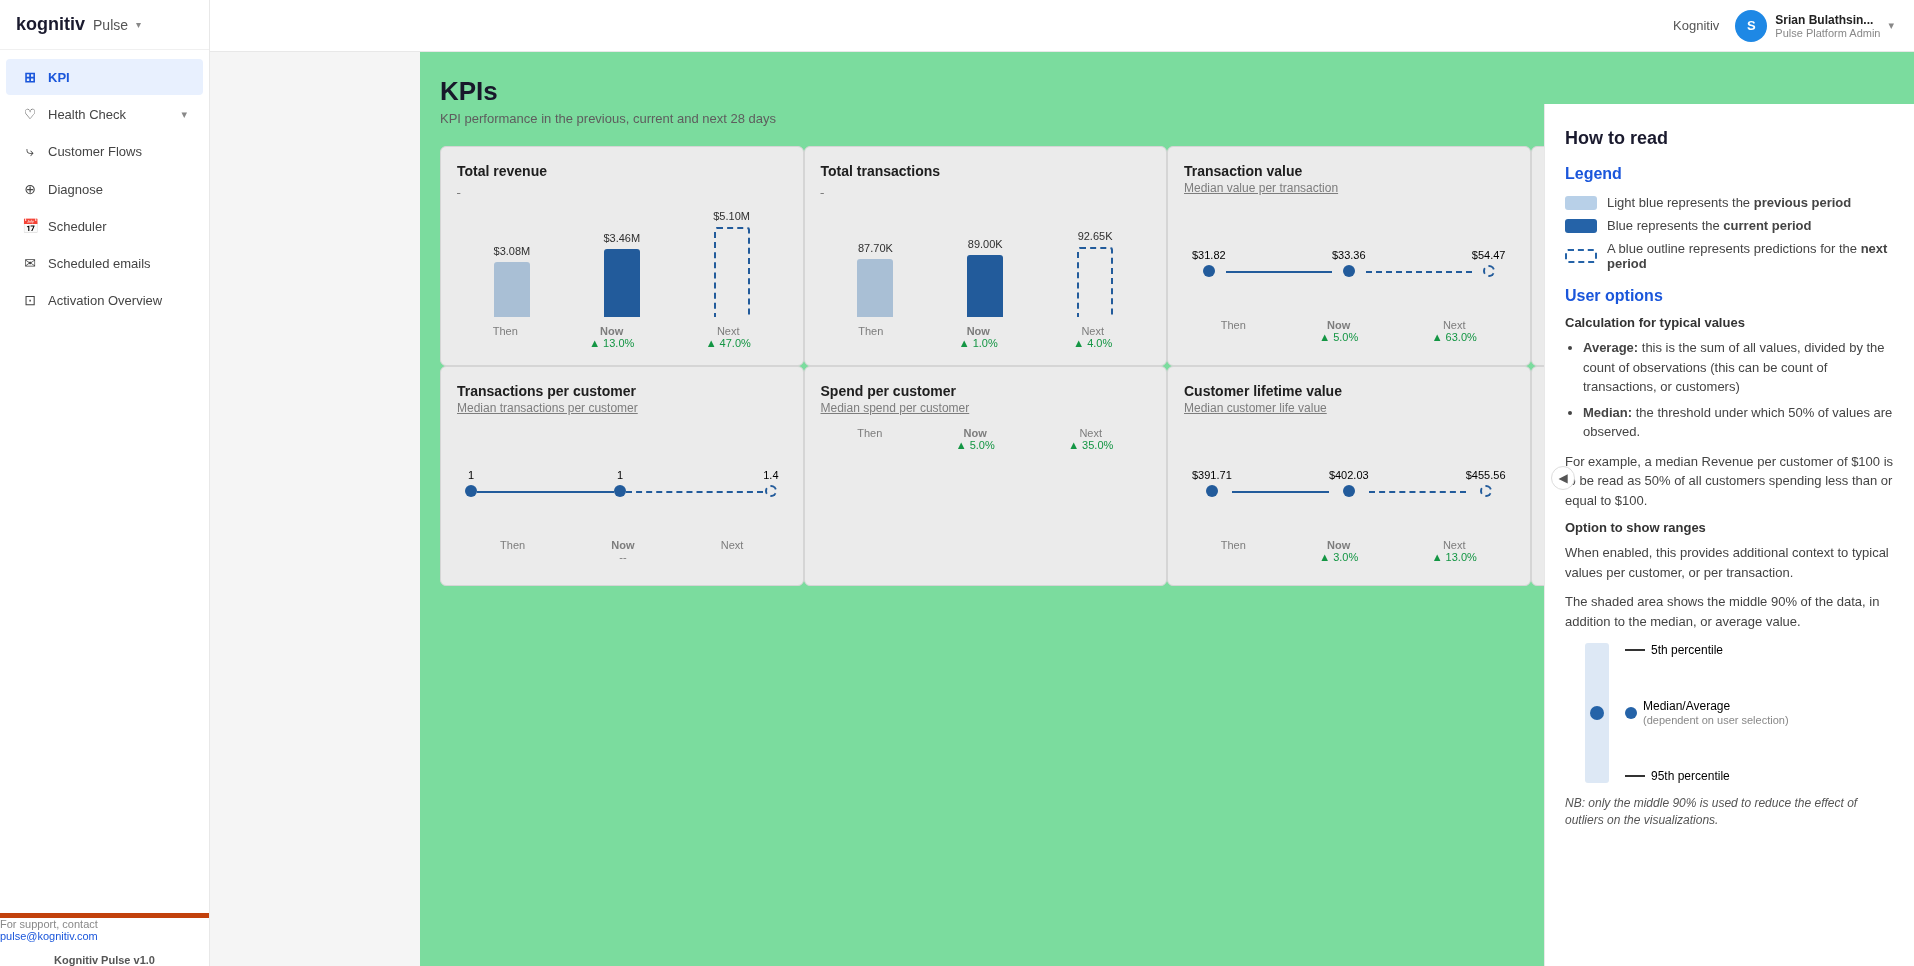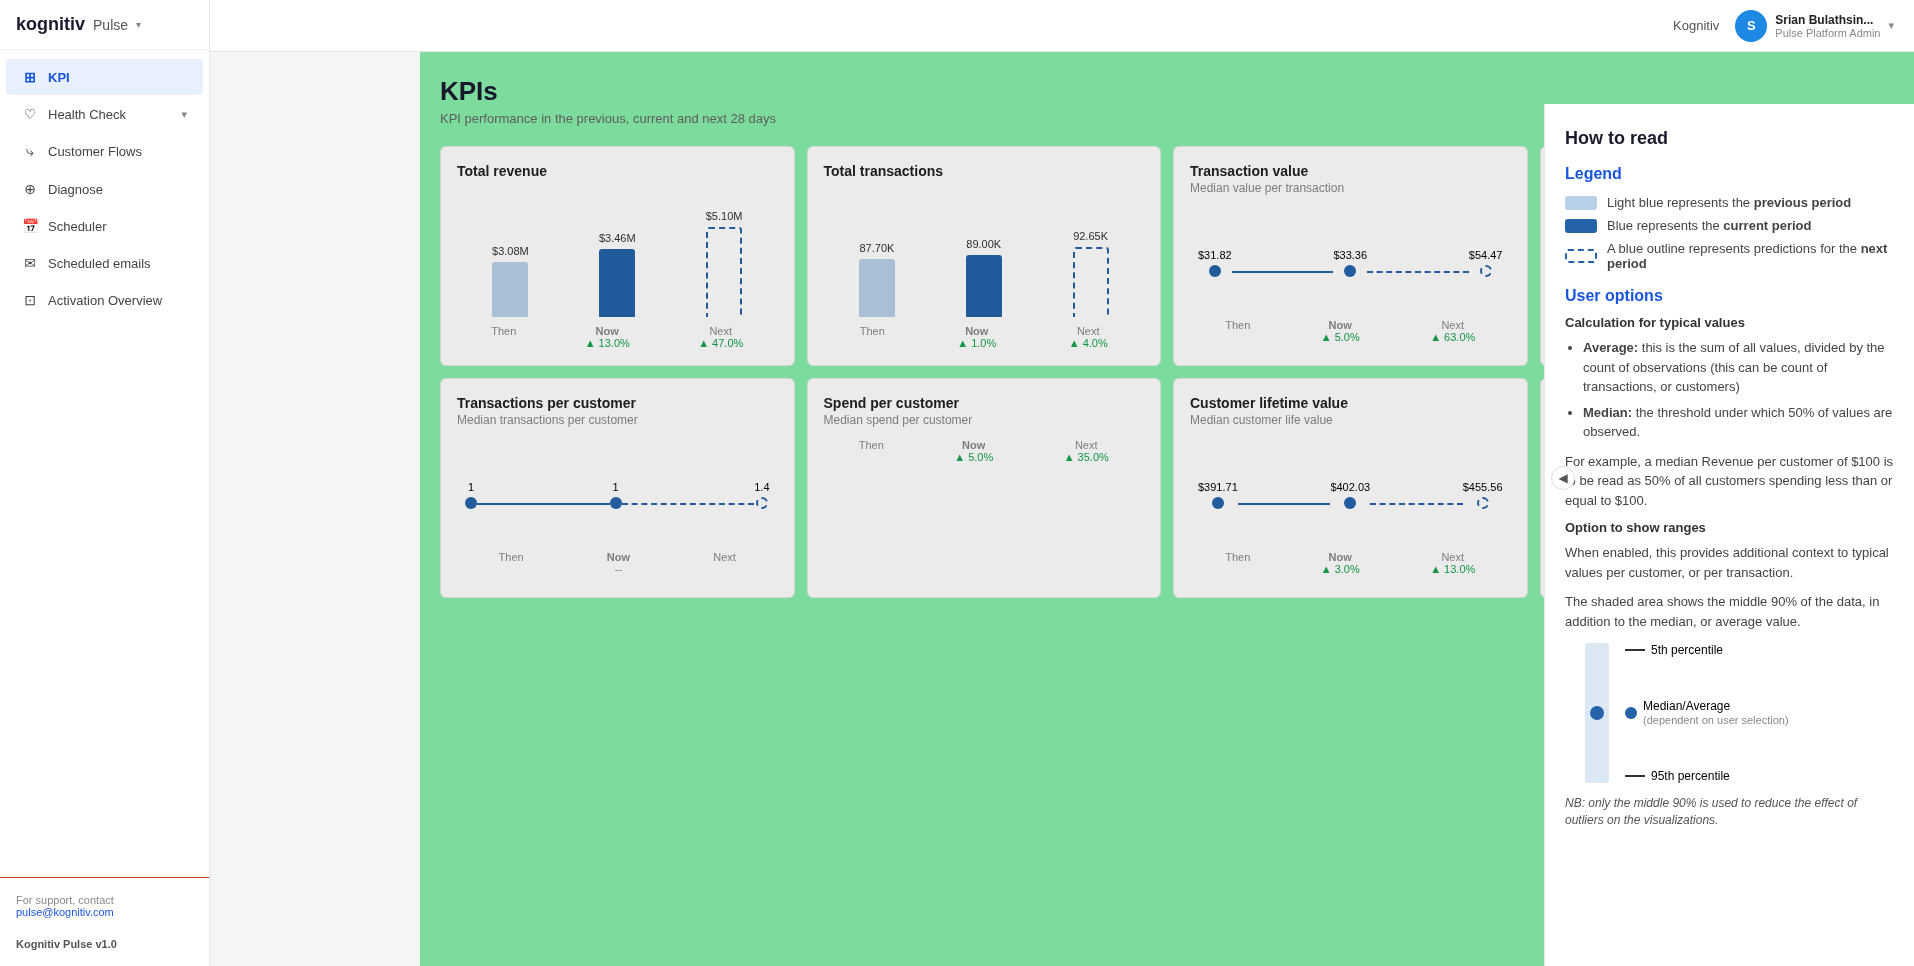--- a/index.html
+++ b/index.html
@@ -138,7 +138,6 @@
     .kpi-grid {
       display: grid;
       grid-template-columns: repeat(4, 1fr);
-      gap: 12px;
     }
     .kpi-card {
       background: #fff;

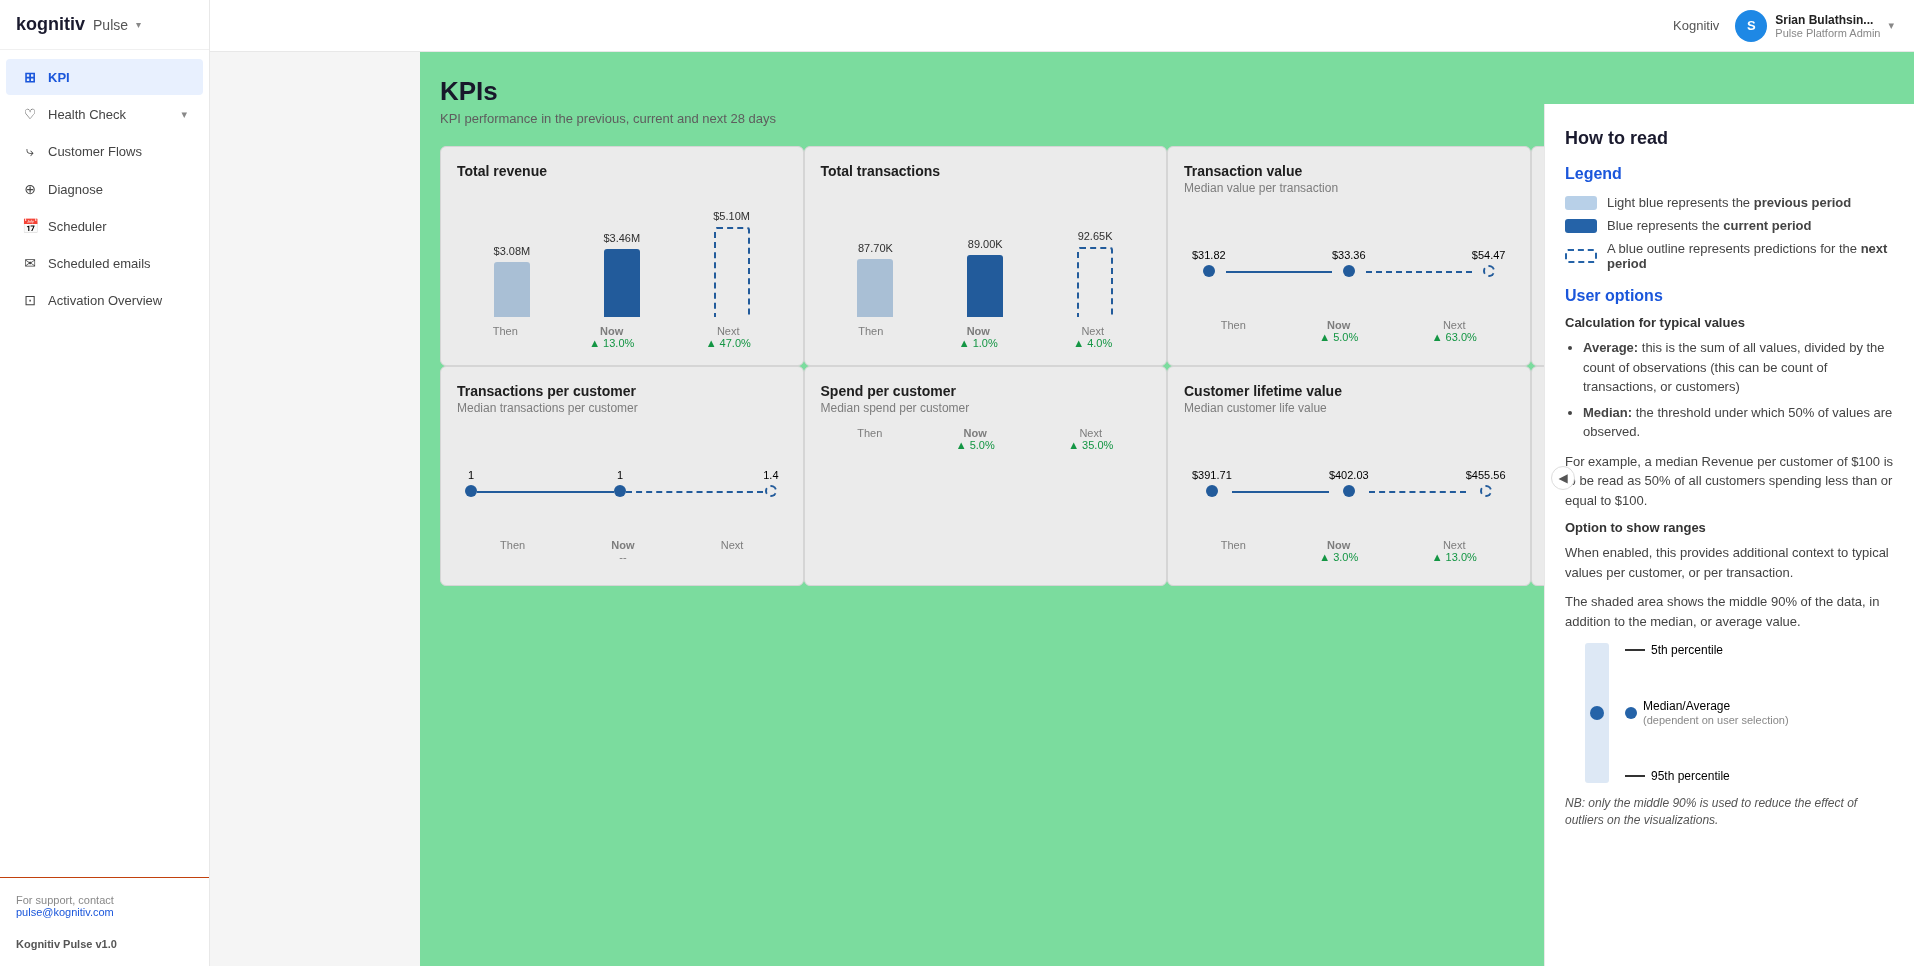--- a/index.html
+++ b/index.html
@@ -156,6 +156,7 @@
       font-size: 12px;
       color: #888;
       margin-bottom: 12px;
+      text-decoration: underline;
     }
 
     

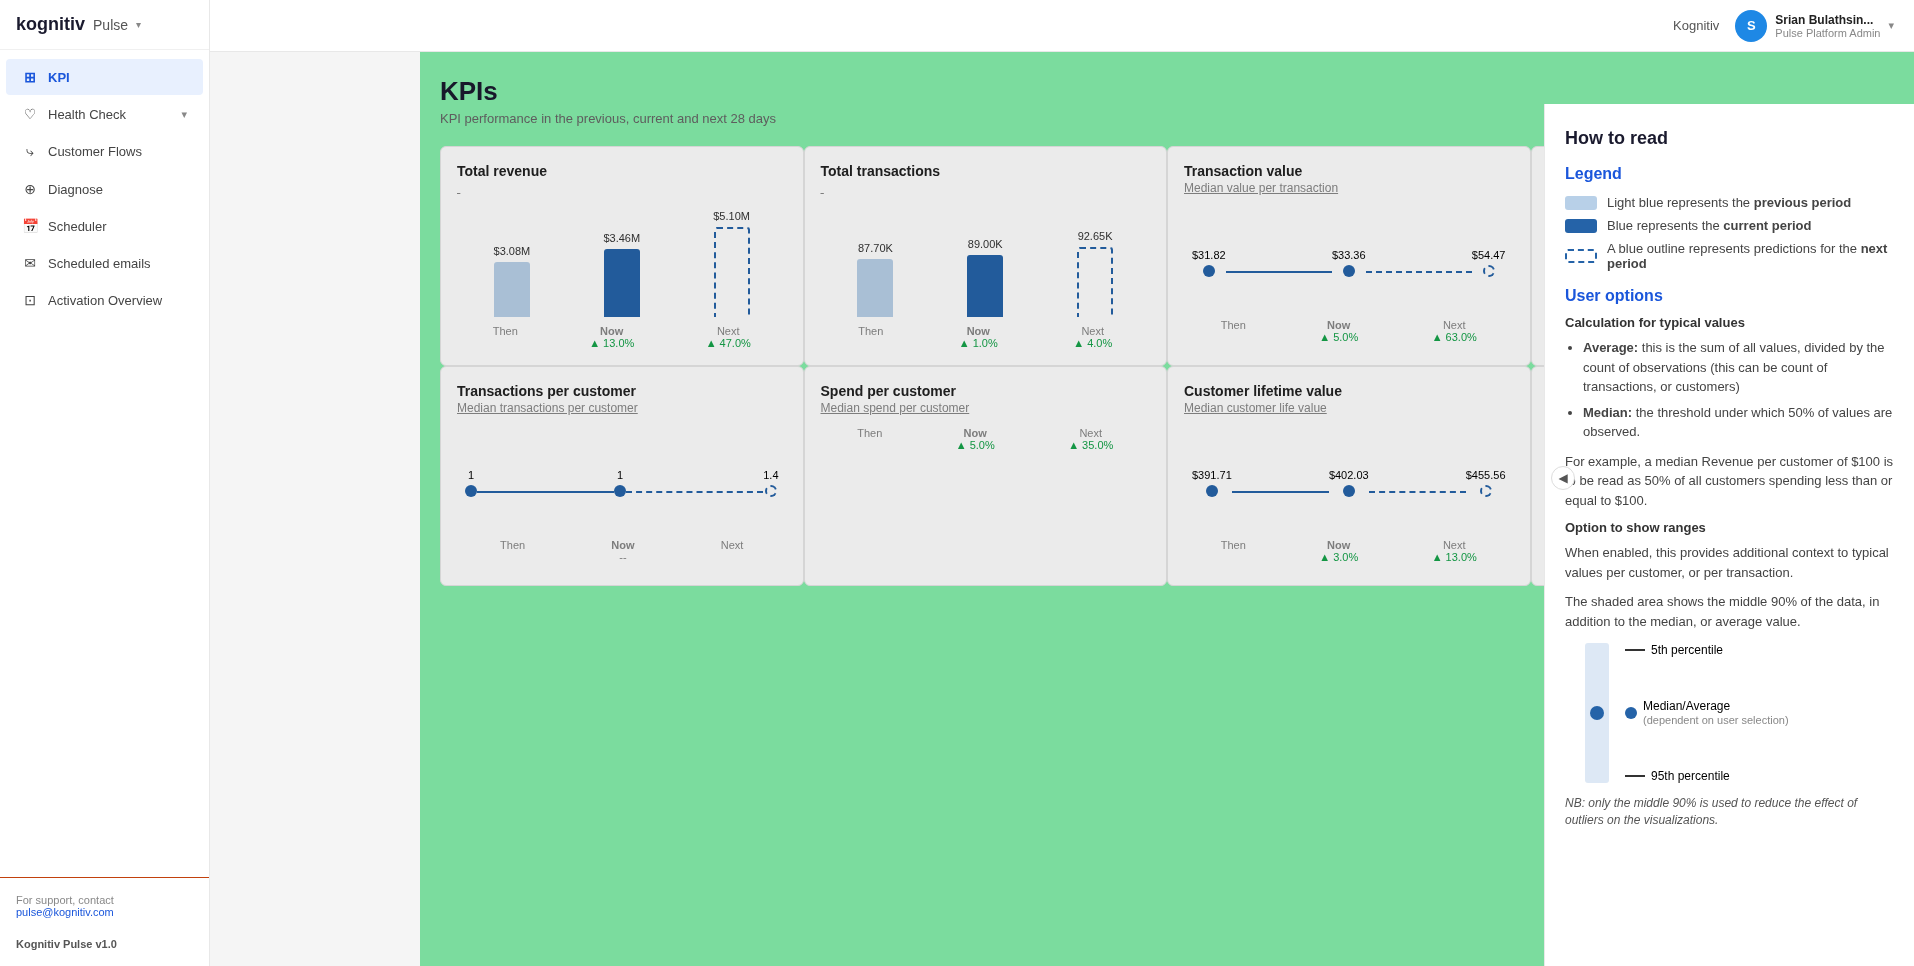--- a/index.html
+++ b/index.html
@@ -54,10 +54,9 @@
     .nav-item .nav-icon { width: 16px; text-align: center; font-size: 14px; }
     .nav-item .expand-arrow { margin-left: auto; font-size: 11px; color: #888; }
     .sidebar-footer {
-      padding: 16px;
       font-size: 11px;
       color: #888;
-      border-top: 1px solid #c2410c;
+      border-top: 5px solid #c2410c;
     }
     .sidebar-footer a { color: #1a56db; text-decoration: none; }
     .sidebar-footer .version { font-weight: 600; color: #555; margin-top: 20px; }

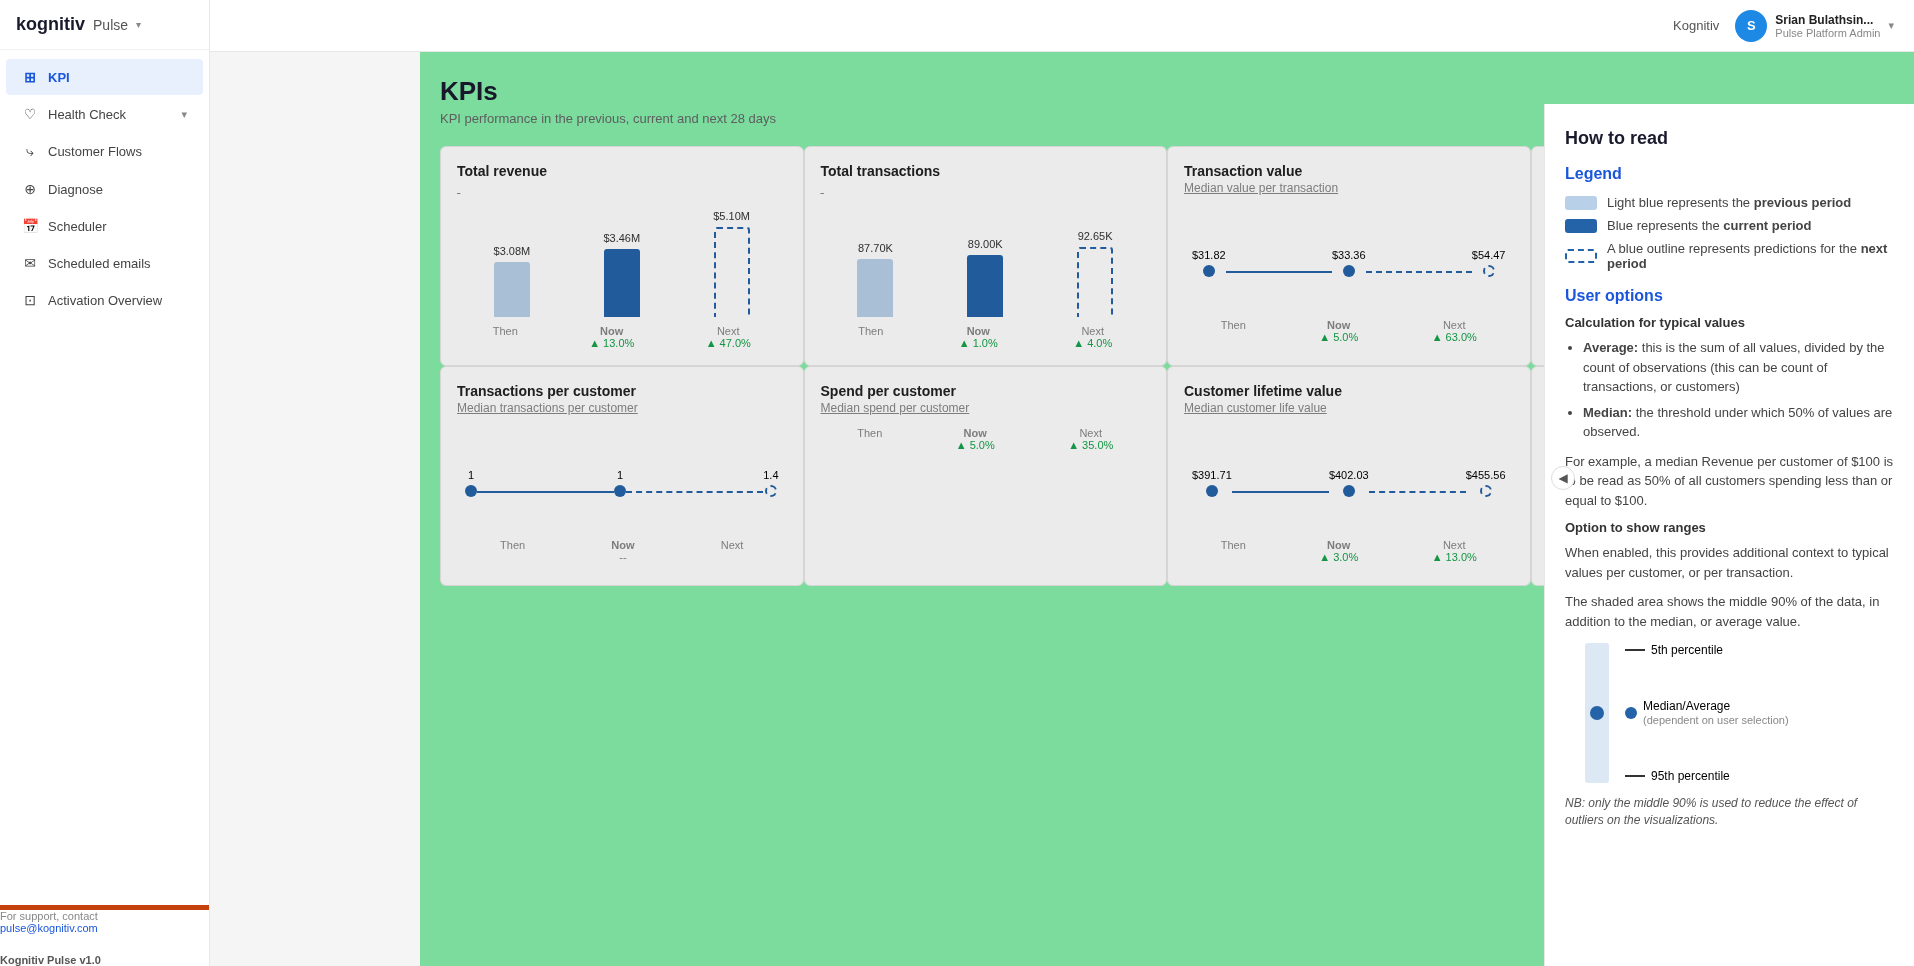--- a/index.html
+++ b/index.html
@@ -59,7 +59,7 @@
       border-top: 5px solid #c2410c;
     }
     .sidebar-footer a { color: #1a56db; text-decoration: none; }
-    .sidebar-footer .version { font-weight: 600; color: #555; margin-top: 20px; }
+    .sidebar-footer .version { font-weight: 600; color: #555; margin-top: 12px; text-align: center; }
 
     
     .topbar {

